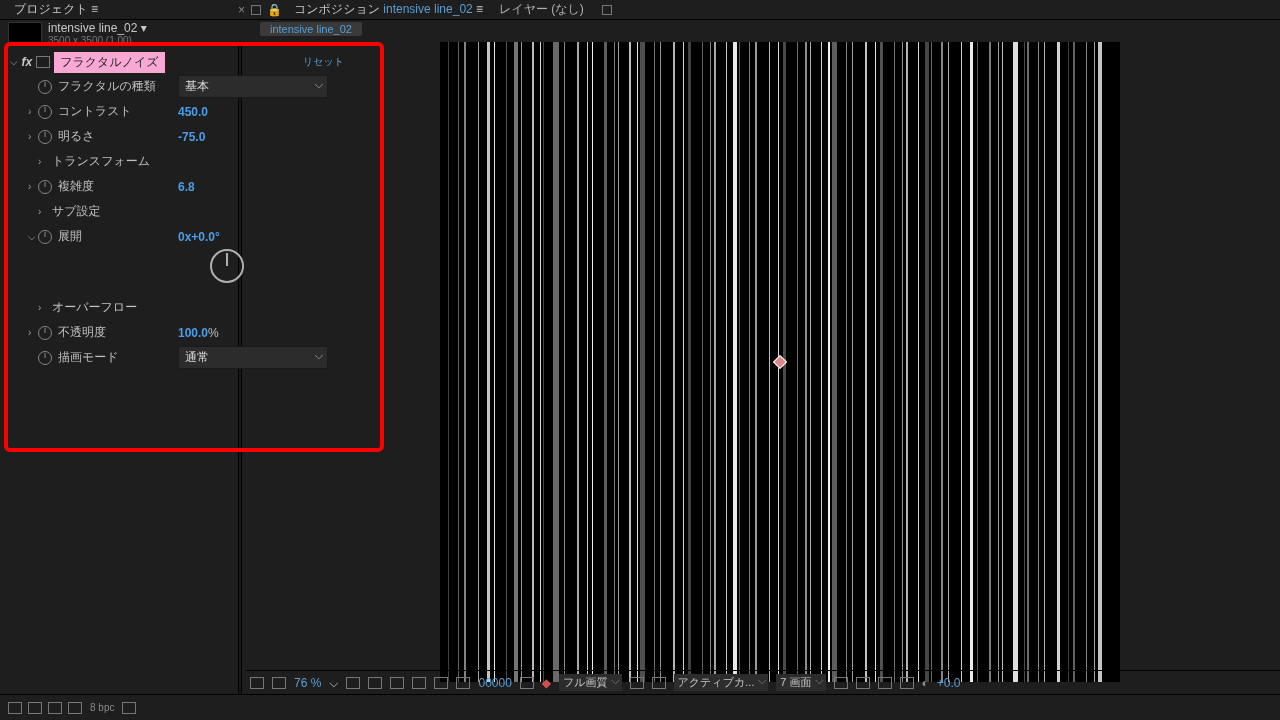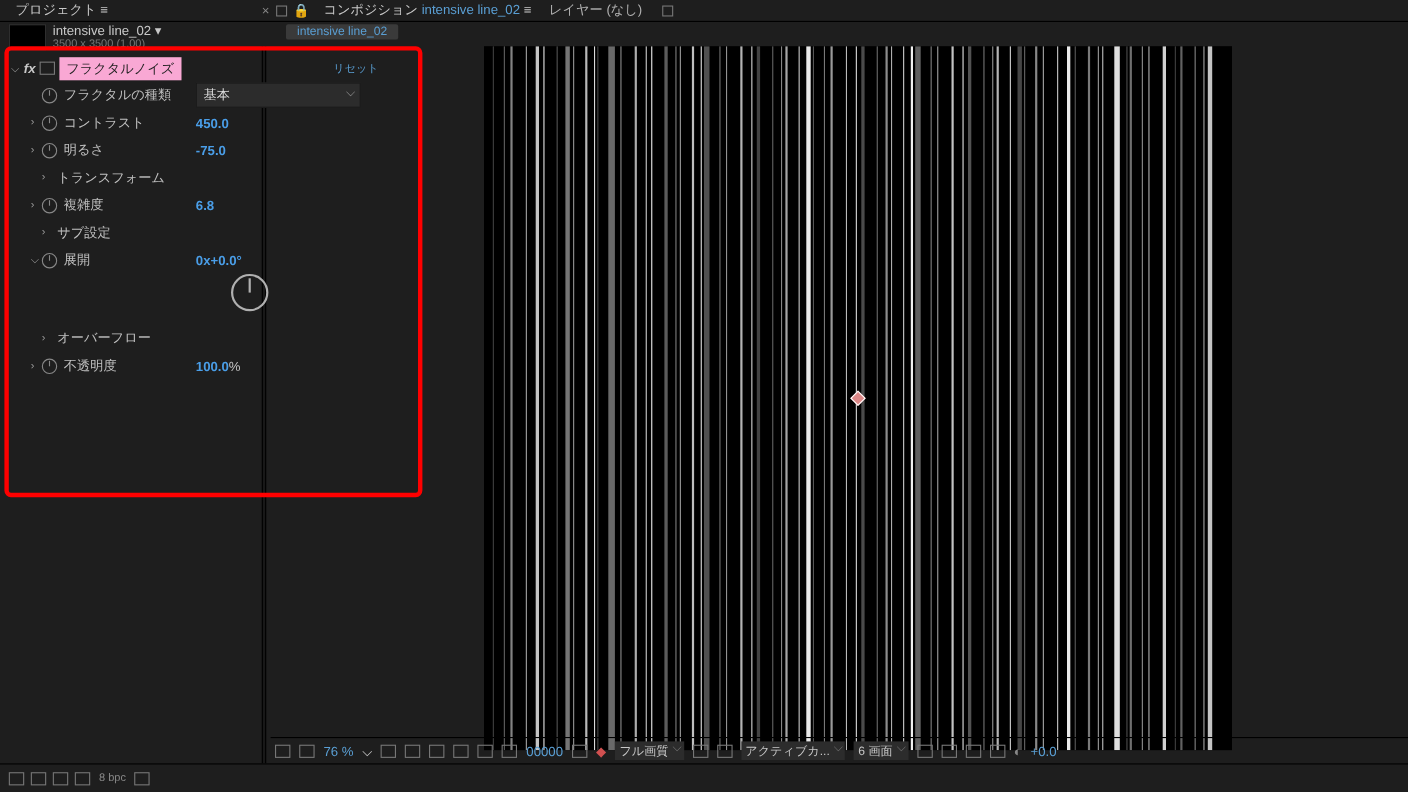--- a/index.html
+++ b/index.html
@@ -156,6 +156,12 @@
     <span class="label">不透明度</span>
     <span class="value">100.0</span>
       <span class="pct">%</span>
+  </div>
+  <div class="prop-row">
+    <span class="twirl"></span>
+      <span class="stopwatch"></span>
+    <span class="label">描画モード</span>
+    <span class="dropdown">通常</span>
   </div>
 </div>
 

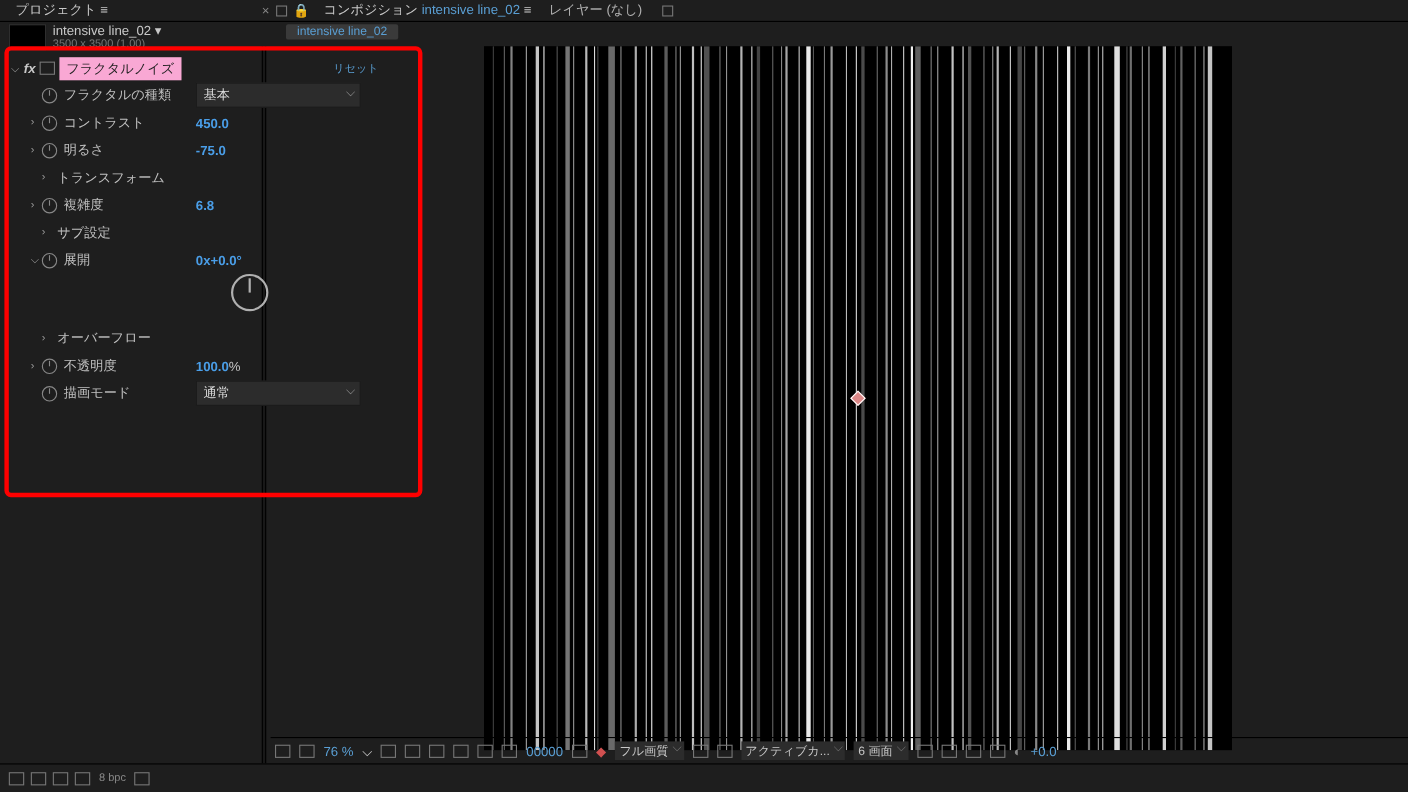--- a/index.html
+++ b/index.html
@@ -262,7 +262,7 @@
   <span class="ico"></span>
   <span class="ico"></span>
   <span class="dropdown-sm">アクティブカ...</span>
-  <span class="dropdown-sm">6 画面</span>
+  <span class="dropdown-sm">7 画面</span>
   <span class="ico"></span>
   <span class="ico"></span>
   <span class="ico"></span>

